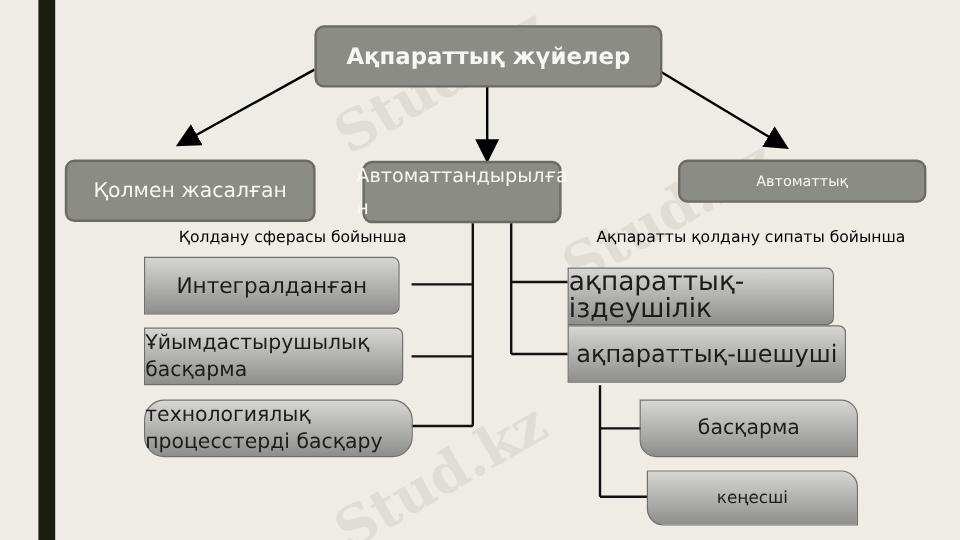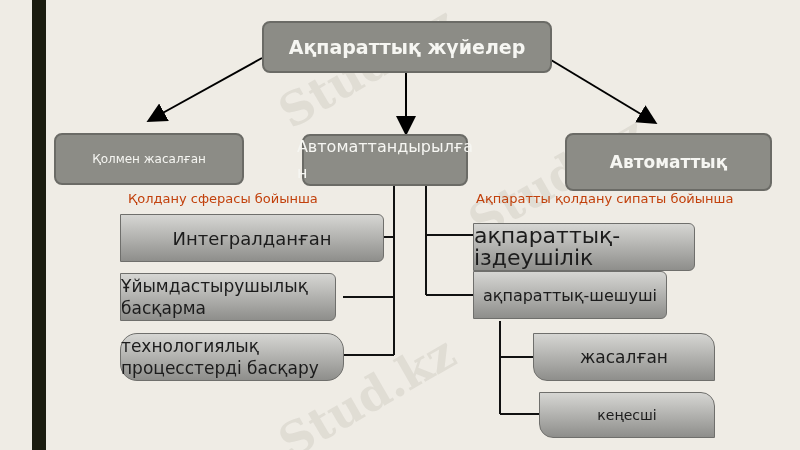--- a/index.html
+++ b/index.html
@@ -52,7 +52,7 @@
 
 <div class="box dark" style="left:262px;top:21px;width:290px;height:52px;font-size:19px;font-weight:bold;">Ақпараттық жүйелер</div>
 
-<div class="box dark" style="left:54px;top:133px;width:190px;height:52px;font-size:12px;">Қолмен жасалған</div>
+<div class="box dark" style="left:54px;top:133px;width:209px;height:52px;font-size:17px;">Қолмен жасалған</div>
 <div class="box dark" style="left:302px;top:134px;width:166px;height:52px;font-size:16px;line-height:26px;">Автоматтандырылға н</div>
 <div class="box dark" style="left:565px;top:133px;width:207px;height:58px;font-size:17px;font-weight:bold;">Автоматтық</div>
 

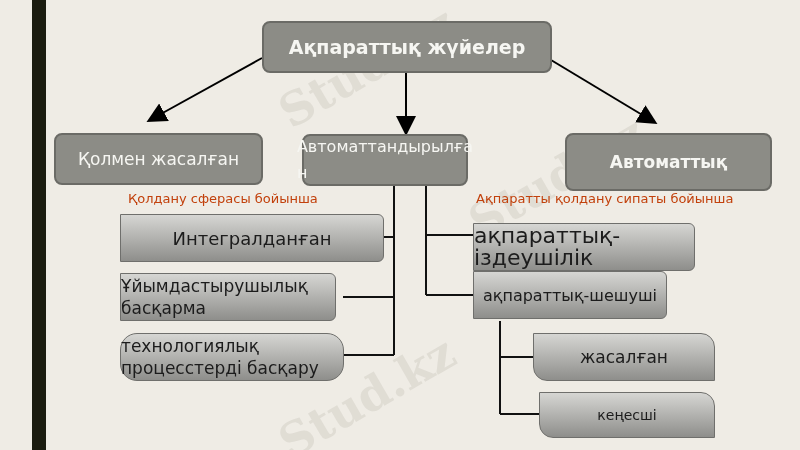--- a/index.html
+++ b/index.html
@@ -54,7 +54,7 @@
 
 <div class="box dark" style="left:54px;top:133px;width:209px;height:52px;font-size:17px;">Қолмен жасалған</div>
 <div class="box dark" style="left:302px;top:134px;width:166px;height:52px;font-size:16px;line-height:26px;">Автоматтандырылға н</div>
-<div class="box dark" style="left:565px;top:133px;width:207px;height:58px;font-size:17px;font-weight:bold;">Автоматтық</div>
+<div class="box dark" style="left:565px;top:133px;width:207px;height:36px;font-size:12px;">Автоматтық</div>
 
 <div class="lbl" style="left:128px;top:191px;">Қолдану сферасы бойынша</div>
 <div class="lbl" style="left:476px;top:191px;">Ақпаратты қолдану сипаты бойынша</div>

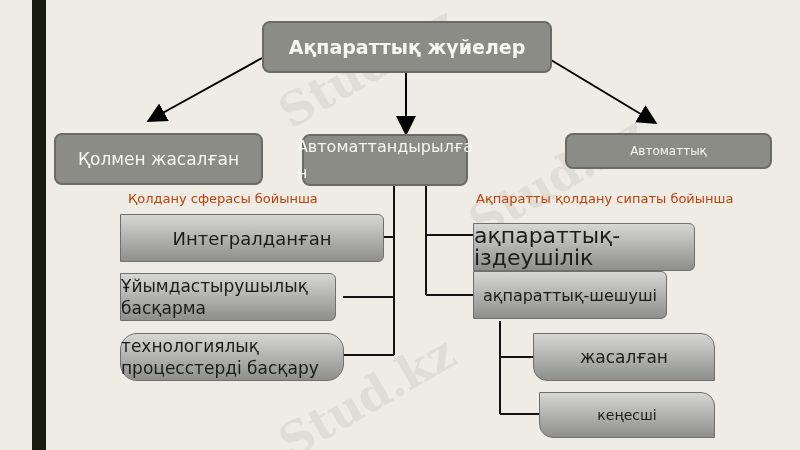--- a/index.html
+++ b/index.html
@@ -13,7 +13,7 @@
           border-radius:0 6px 6px 0; }
   .grad2 { background:linear-gradient(#d6d6d3, #8e8e8b); border:1px solid #6f6f6c; color:#1c1c1c;
            border-radius:0 14px 0 14px; }
-  .lbl { position:absolute; font-size:13px; color:#c2410c; }
+  .lbl { position:absolute; font-size:13px; color:#000000;margin-left:21px; }
   svg { position:absolute; left:0; top:0; }
   .wm { position:absolute; font-family:"DejaVu Serif", serif; font-weight:bold; font-size:46px;
         color:rgba(180,175,165,0.25); transform:rotate(-30deg); white-space:nowrap; }

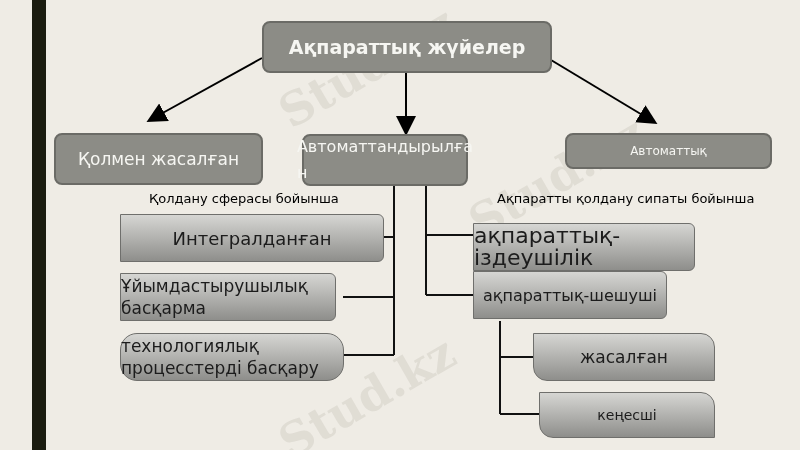--- a/index.html
+++ b/index.html
@@ -59,7 +59,7 @@
 <div class="lbl" style="left:128px;top:191px;">Қолдану сферасы бойынша</div>
 <div class="lbl" style="left:476px;top:191px;">Ақпаратты қолдану сипаты бойынша</div>
 
-<div class="box grad" style="left:120px;top:214px;width:264px;height:48px;font-size:18px;">Интегралданған</div>
+<div class="box grad" style="left:120px;top:214px;width:213px;height:48px;font-size:18px;">Интегралданған</div>
 <div class="box grad" style="left:120px;top:273px;width:216px;height:48px;font-size:17px;line-height:22px;">Ұйымдастырушылық басқарма</div>
 <div class="box grad" style="left:120px;top:333px;width:224px;height:48px;font-size:17px;line-height:22px;border-radius:17px;">технологиялық процесстерді басқару</div>
 

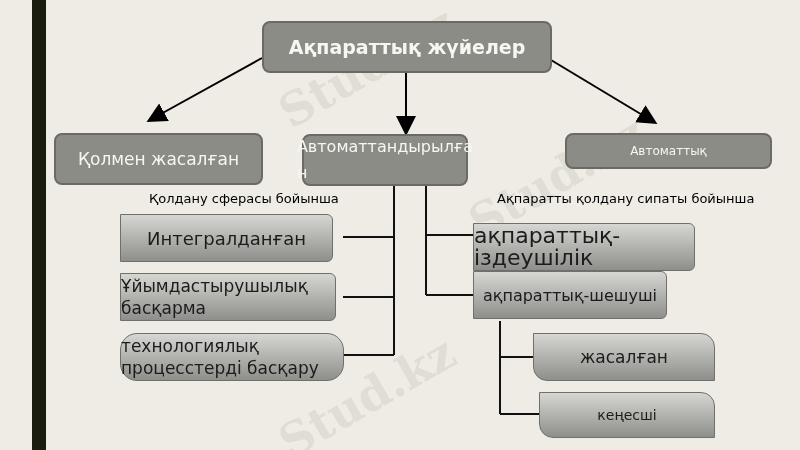--- a/index.html
+++ b/index.html
@@ -64,7 +64,7 @@
 <div class="box grad" style="left:120px;top:333px;width:224px;height:48px;font-size:17px;line-height:22px;border-radius:17px;">технологиялық процесстерді басқару</div>
 
 <div class="box grad" style="left:473px;top:223px;width:222px;height:48px;font-size:22px;line-height:22px;">ақпараттық-іздеушілік</div>
-<div class="box grad" style="left:473px;top:271px;width:194px;height:48px;font-size:16px;">ақпараттық-шешуші</div>
+<div class="box grad" style="left:473px;top:271px;width:232px;height:48px;font-size:20px;">ақпараттық-шешуші</div>
 
 <div class="box grad2" style="left:533px;top:333px;width:182px;height:48px;font-size:17px;">жасалған</div>
 <div class="box grad2" style="left:539px;top:392px;width:176px;height:46px;font-size:14px;">кеңесші</div>

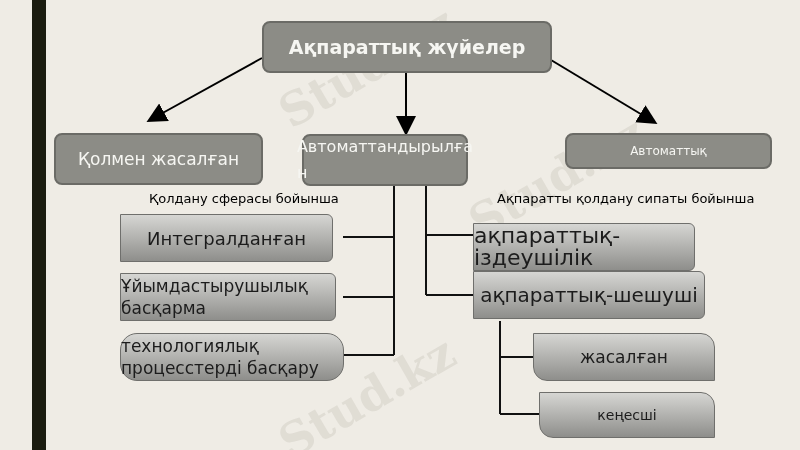--- a/index.html
+++ b/index.html
@@ -66,7 +66,7 @@
 <div class="box grad" style="left:473px;top:223px;width:222px;height:48px;font-size:22px;line-height:22px;">ақпараттық-іздеушілік</div>
 <div class="box grad" style="left:473px;top:271px;width:232px;height:48px;font-size:20px;">ақпараттық-шешуші</div>
 
-<div class="box grad2" style="left:533px;top:333px;width:182px;height:48px;font-size:17px;">жасалған</div>
+<div class="box grad2" style="left:533px;top:333px;width:182px;height:48px;font-size:17px;">басқарма</div>
 <div class="box grad2" style="left:539px;top:392px;width:176px;height:46px;font-size:14px;">кеңесші</div>
 
 </body></html>

